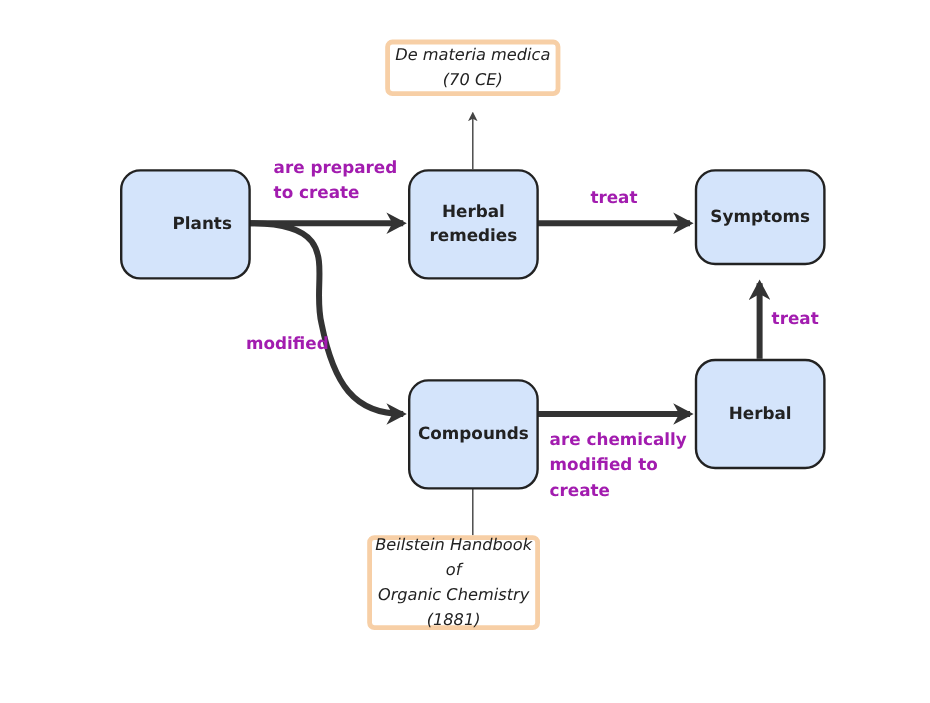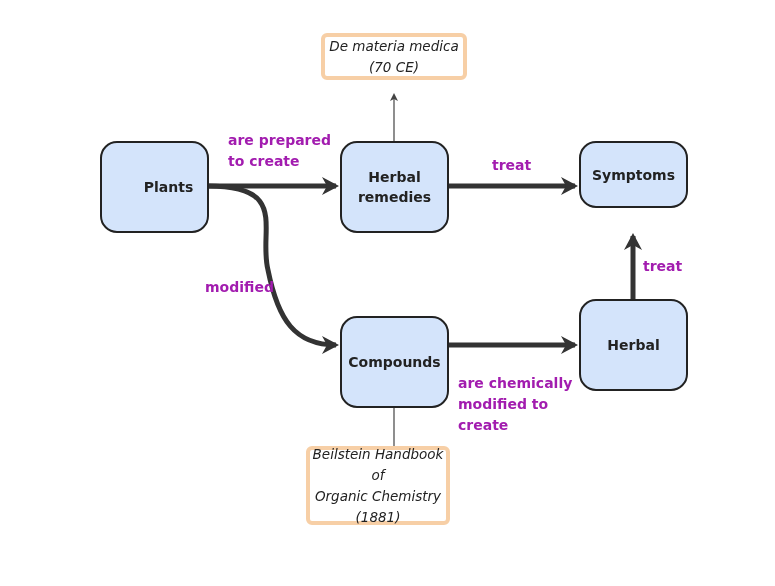--- a/index.html
+++ b/index.html
@@ -62,7 +62,7 @@
 <div class="node" style="left:340px; top:141px; width:109px; height:92px; white-space:pre-line;">Herbal
 remedies</div>
 
-<div class="node" style="left:579px; top:141px; width:109px; height:67px;">Symptoms</div>
+<div class="node" style="left:579px; top:141px; width:109px; height:80px;">Symptoms</div>
 
 <div class="node" style="left:340px; top:316px; width:109px; height:92px;">Compounds</div>
 

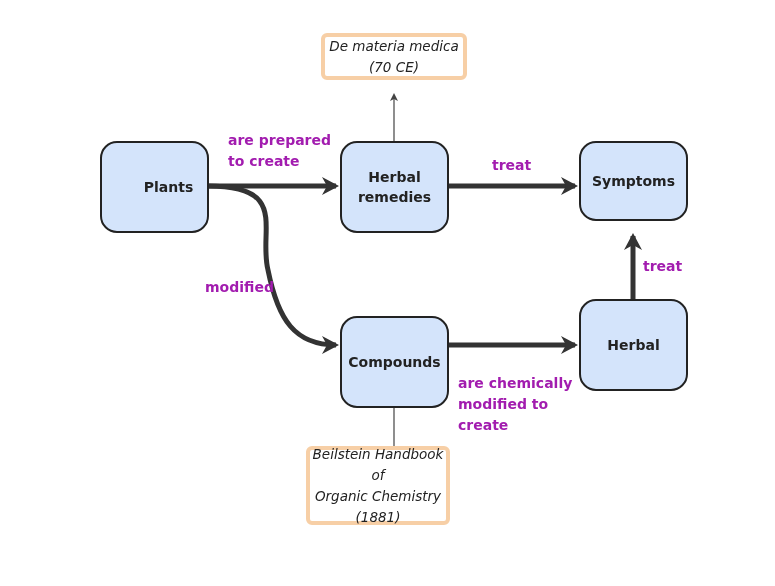--- a/index.html
+++ b/index.html
@@ -78,7 +78,7 @@
 
 <div class="label" style="left:205px; top:277px;">modified</div>
 
-<div class="label" style="left:458px; top:357px;margin-top:16px;">are chemically
+<div class="label" style="left:458px; top:357px;">are chemically
 modified to
 create</div>
 

